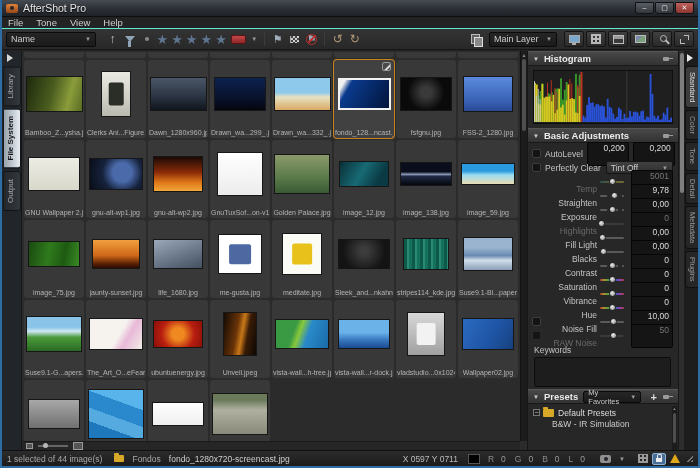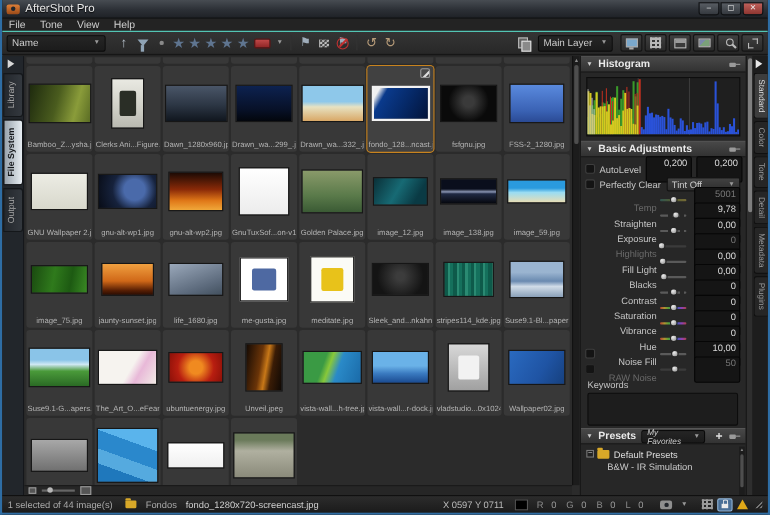--- a/index.html
+++ b/index.html
@@ -119,7 +119,7 @@
   .kwbox{height:30px;background:#1d1d1d;border:1px solid #0c0c0c;border-radius:2px;margin:2px 2px 0 2px;}
   
   .presets{flex:none;height:69px;display:flex;flex-direction:column;overflow:hidden;}
-  .pcombo{width:58px;height:12px;font-size:7.5px;font-weight:normal;margin-left:5px;font-style:italic;}
+  .pcombo{width:58px;height:12px;font-size:7.5px;font-weight:normal;margin-left:5px;}
   .plus{margin-left:auto;color:#ddd;font-size:11px;font-weight:bold;padding:0 6px 0 2px;}
   .ptree{flex:1;position:relative;padding:3px 8px 0 5px;overflow:hidden;}
   .trow{display:flex;align-items:center;height:11px;font-size:8.5px;color:#cacaca;white-space:nowrap;}

